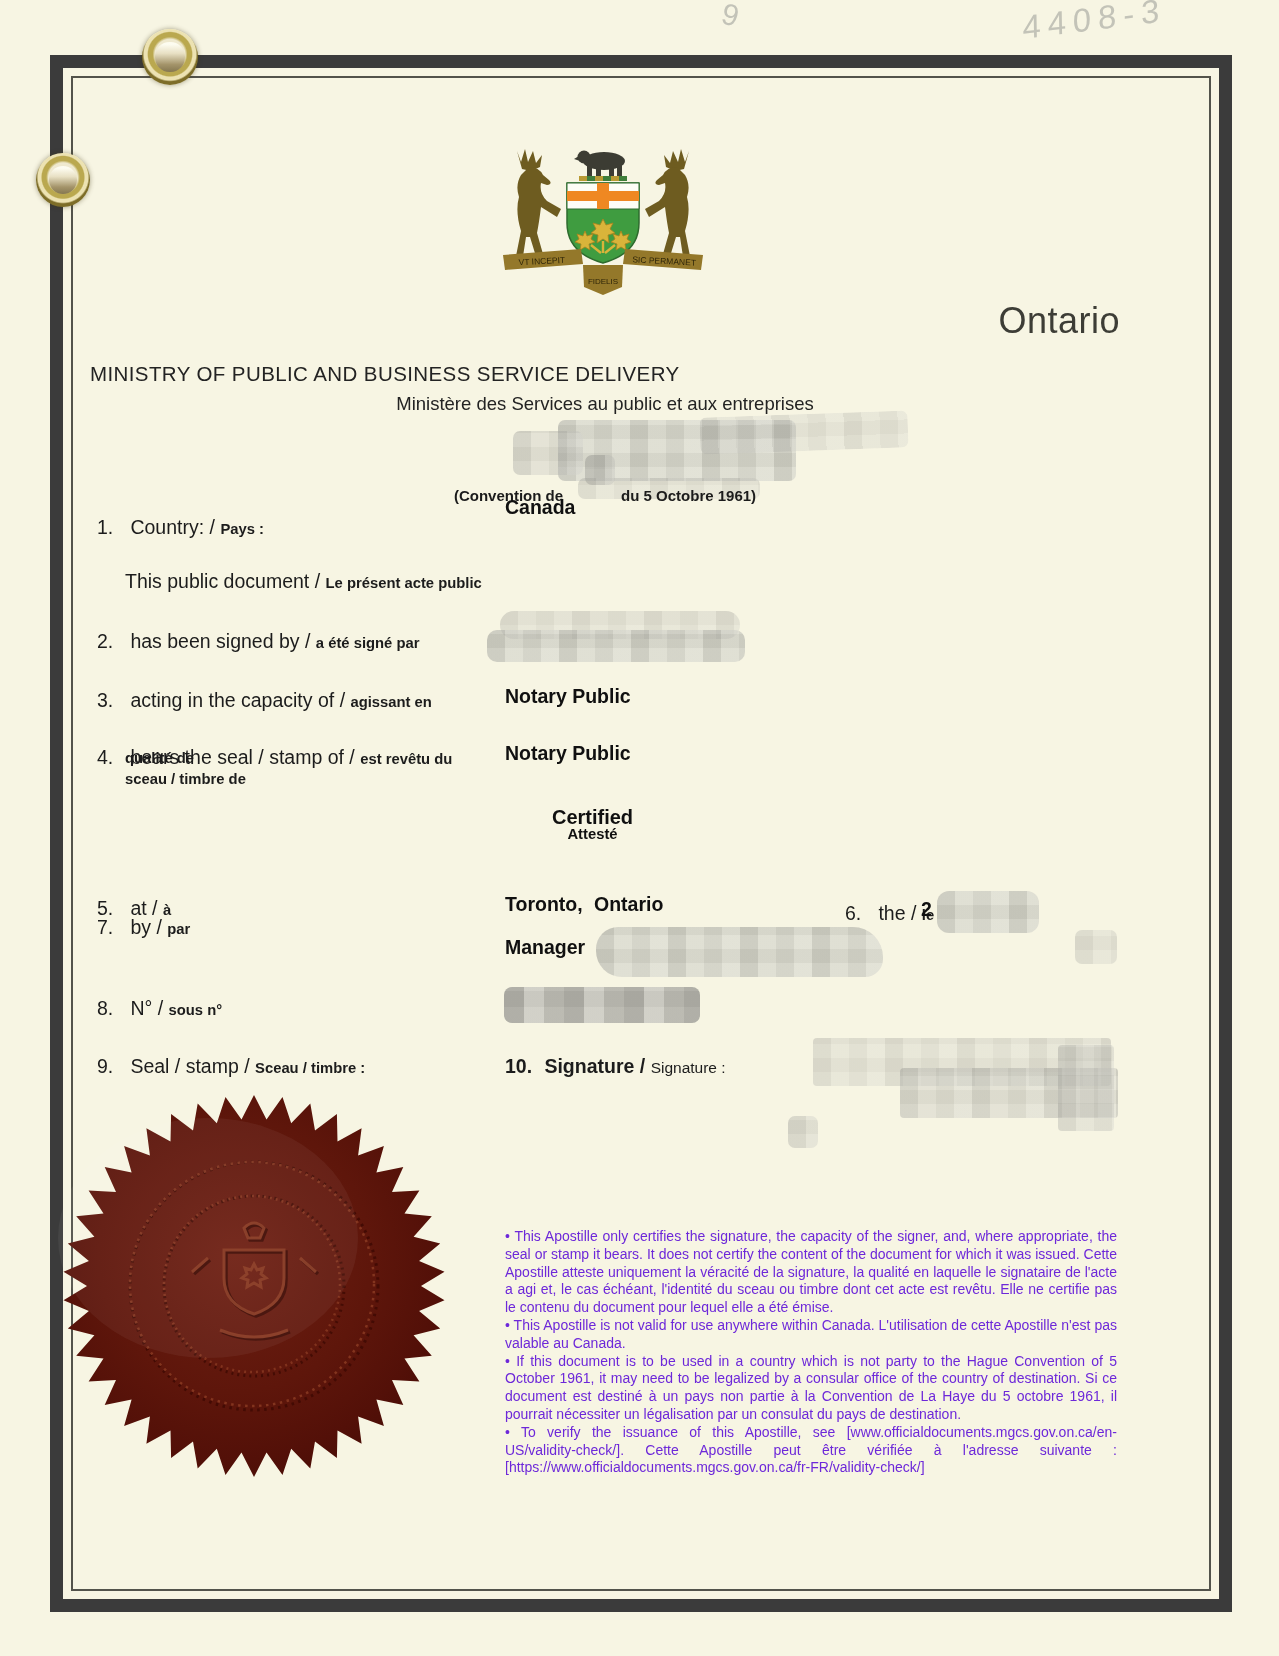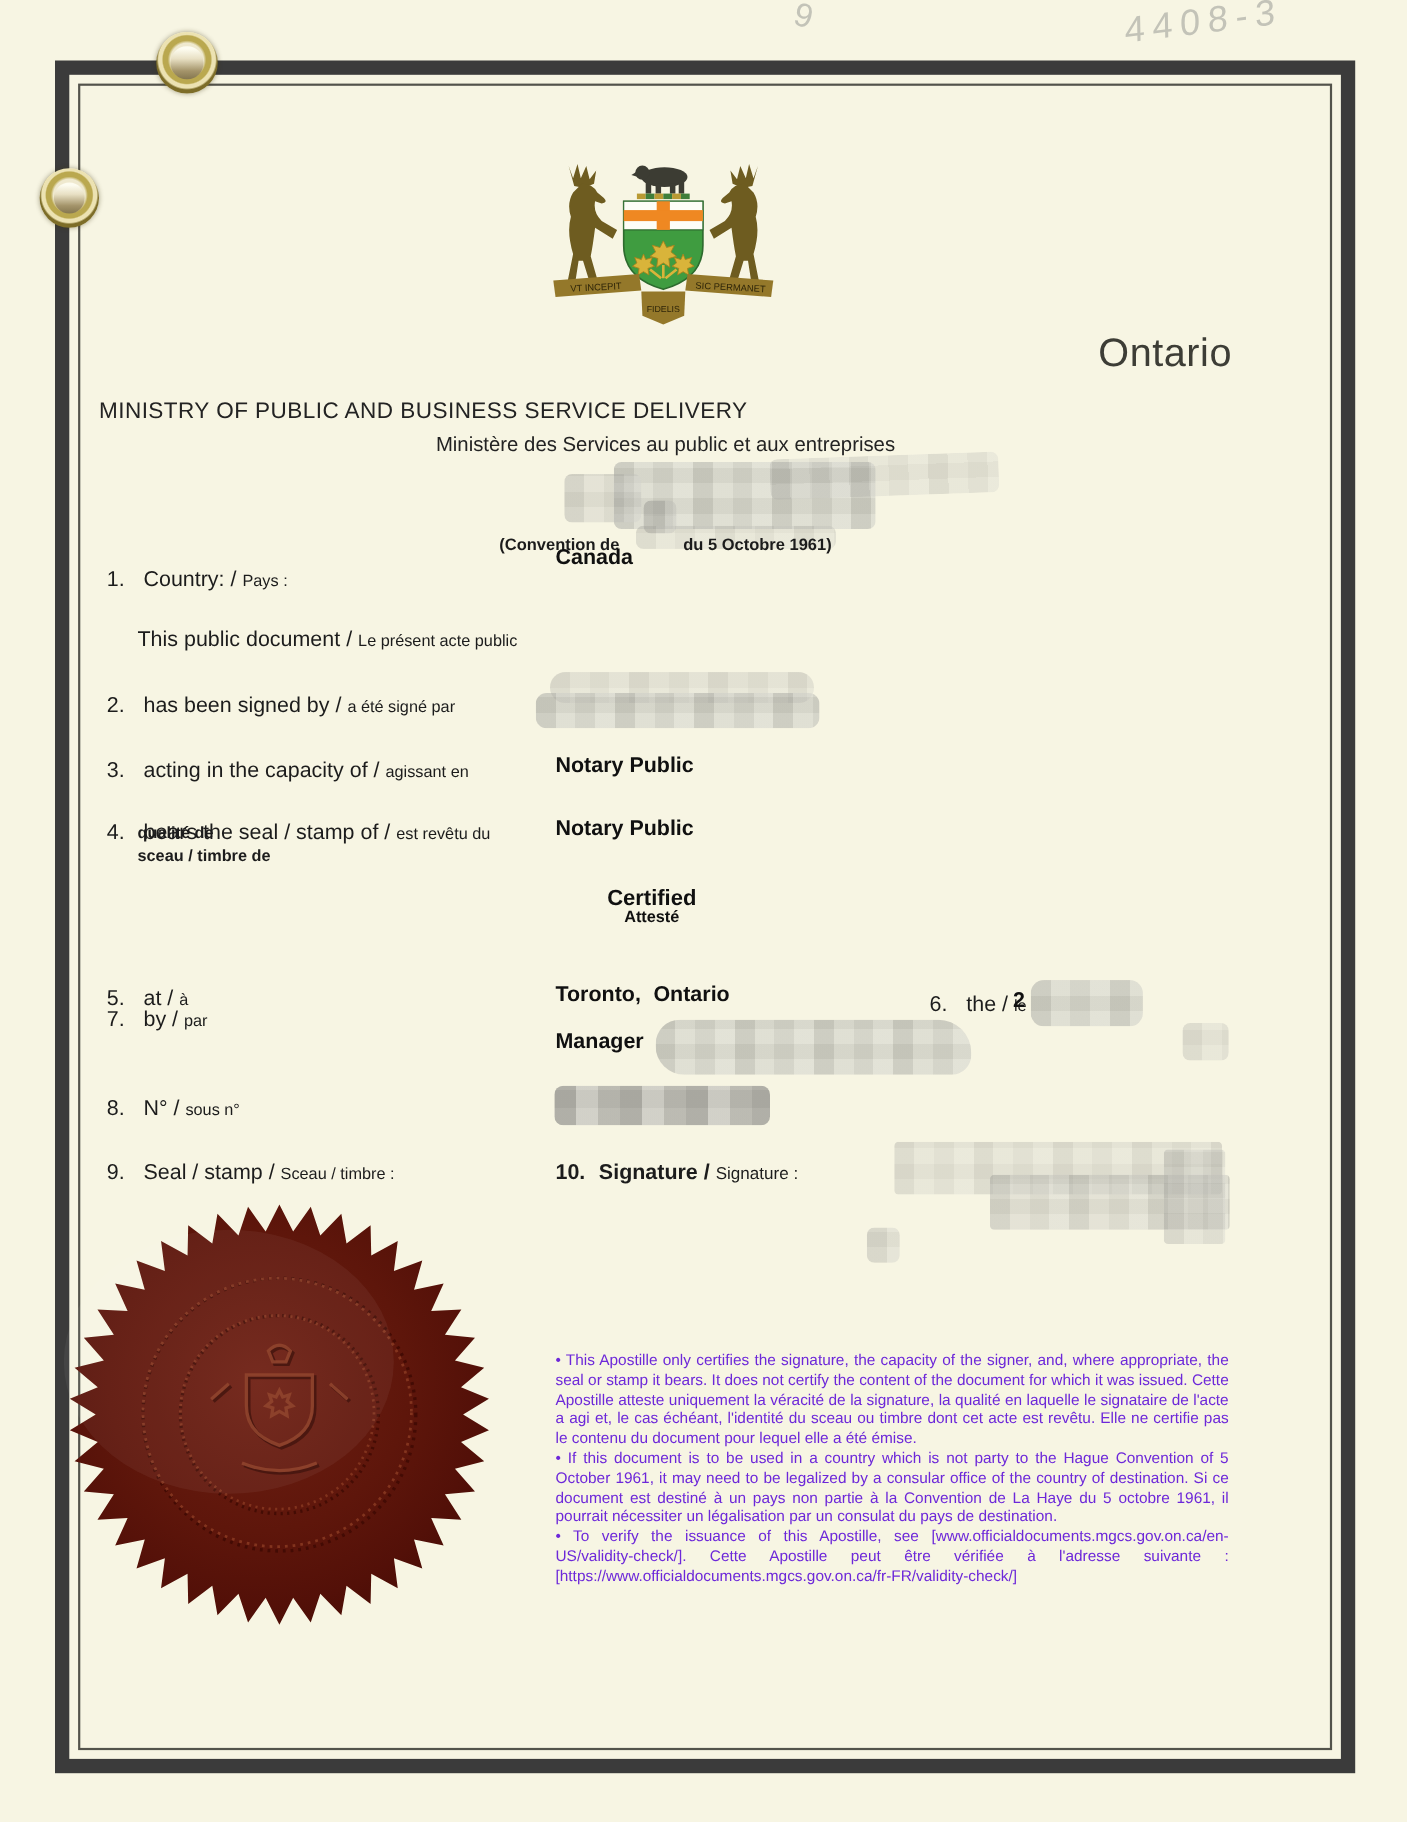--- a/index.html
+++ b/index.html
@@ -35,7 +35,7 @@
   .row{position:absolute;left:97px;font-size:19.5px;color:#1c1c1c;white-space:nowrap;}
   .row .num{display:inline-block;width:28px;}
   .row .num10{display:inline-block;width:34px;}
-  .row .fr{font-weight:normal;font-size:14.8px;margin-top:46px;}
+  .row .fr{font-weight:bold;font-size:14.8px;margin-top:46px;}
   .row2{position:absolute;left:125px;font-weight:bold;font-size:14.8px;color:#1c1c1c;}
   .value{position:absolute;font-weight:bold;font-size:19.5px;color:#101010;white-space:nowrap;}
   .certified{position:absolute;left:460px;top:806px;width:265px;text-align:center;font-weight:bold;font-size:20px;color:#101010;}

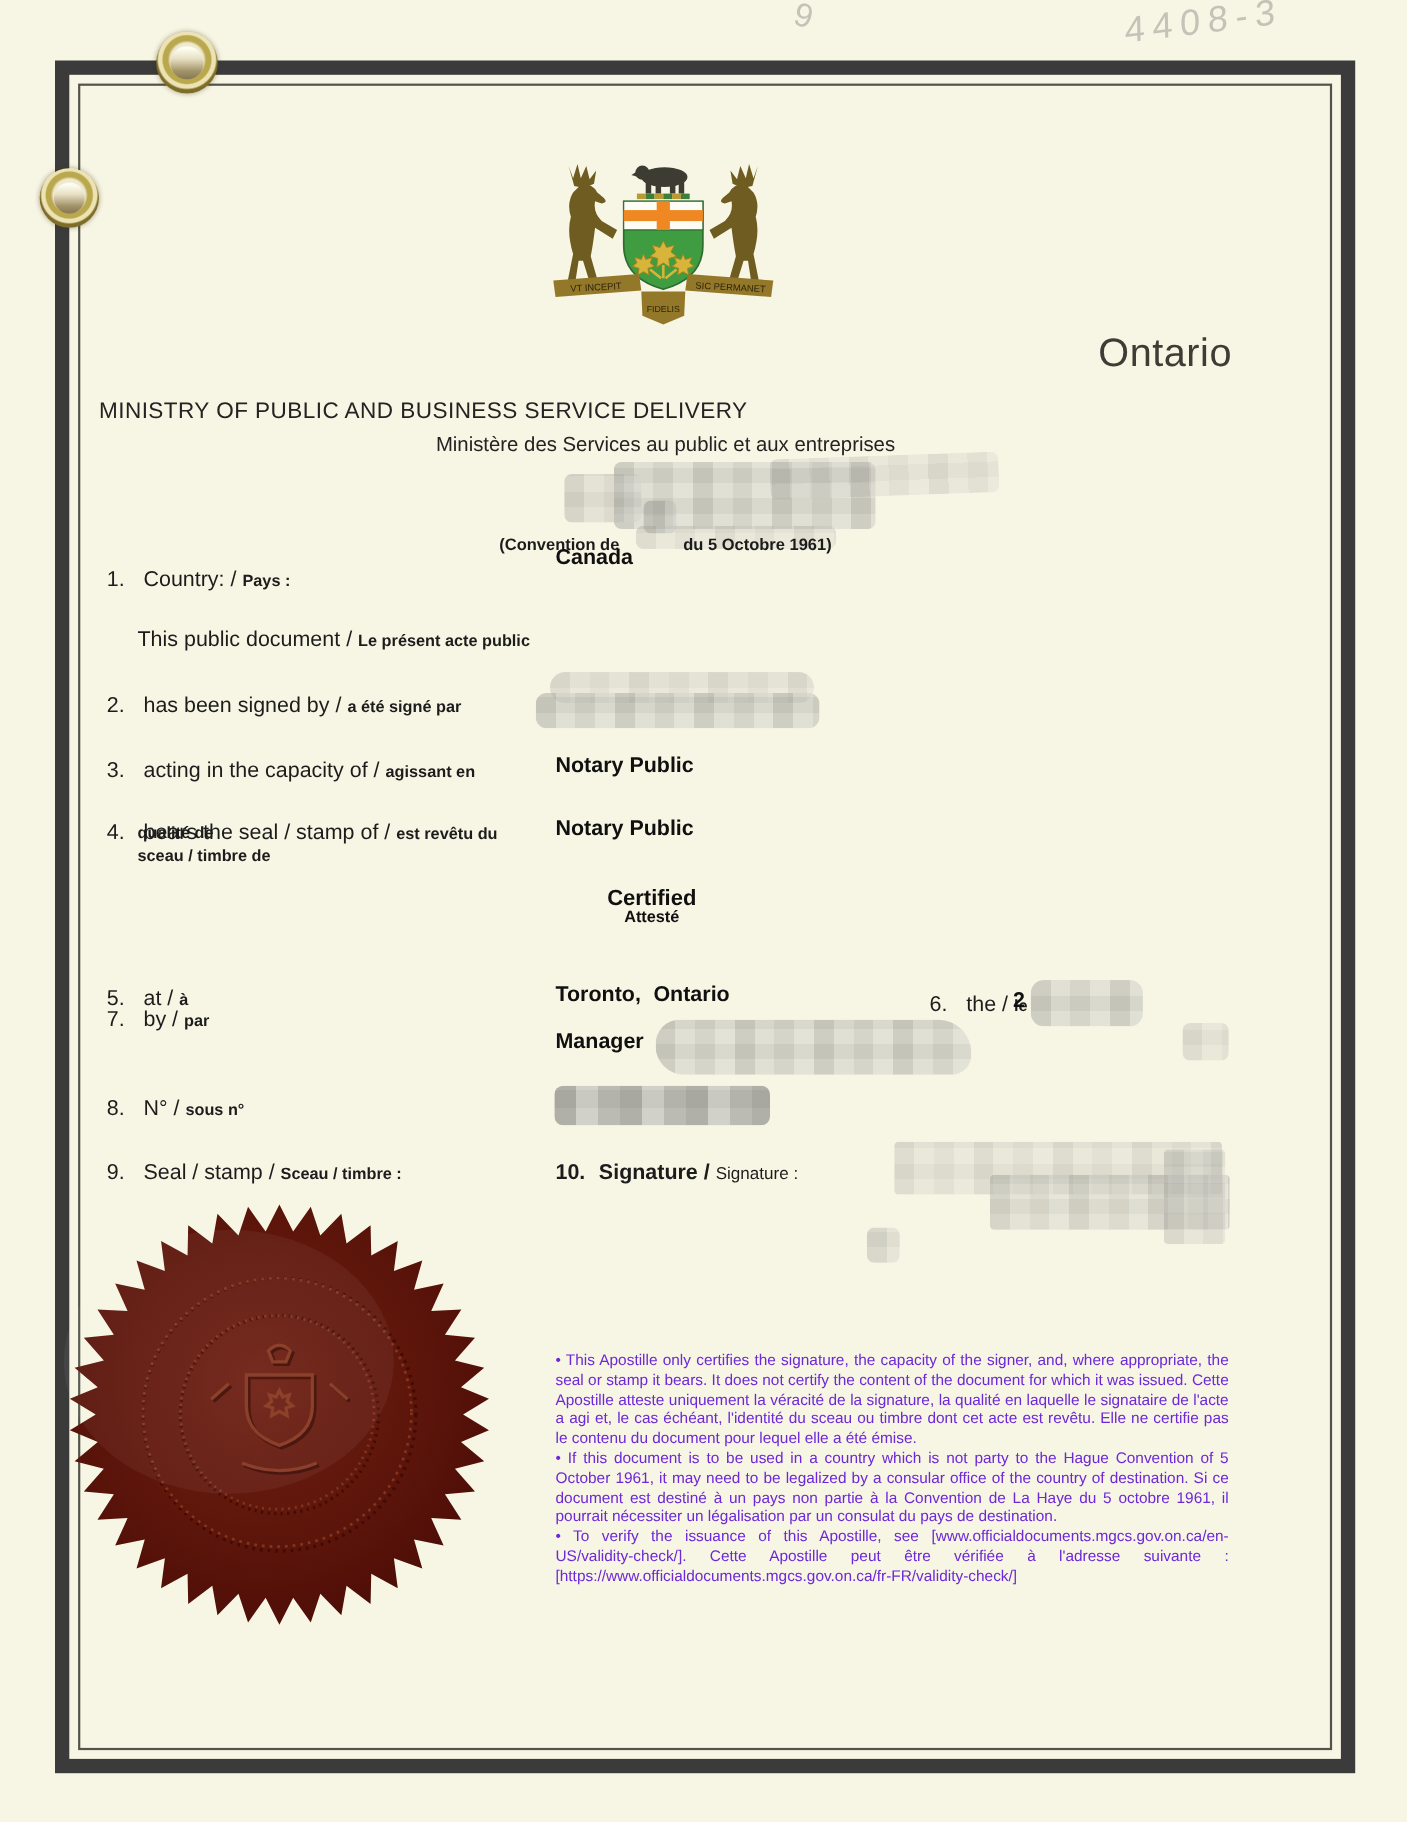--- a/index.html
+++ b/index.html
@@ -229,6 +229,7 @@
 
 <div class="notes">
   <p>• This Apostille only certifies the signature, the capacity of the signer, and, where appropriate, the seal or stamp it bears. It does not certify the content of the document for which it was issued. Cette Apostille atteste uniquement la véracité de la signature, la qualité en laquelle le signataire de l'acte a agi et, le cas échéant, l'identité du sceau ou timbre dont cet acte est revêtu. Elle ne certifie pas le contenu du document pour lequel elle a été émise.</p>
+  <p>• This Apostille is not valid for use anywhere within Canada. L'utilisation de cette Apostille n'est pas valable au Canada.</p>
   <p>• If this document is to be used in a country which is not party to the Hague Convention of 5 October 1961, it may need to be legalized by a consular office of the country of destination. Si ce document est destiné à un pays non partie à la Convention de La Haye du 5 octobre 1961, il pourrait nécessiter un légalisation par un consulat du pays de destination.</p>
   <p>• To verify the issuance of this Apostille, see [www.officialdocuments.mgcs.gov.on.ca/en-US/validity-check/]. Cette Apostille peut être vérifiée à l'adresse suivante : [https://www.officialdocuments.mgcs.gov.on.ca/fr-FR/validity-check/]</p>
 </div>

